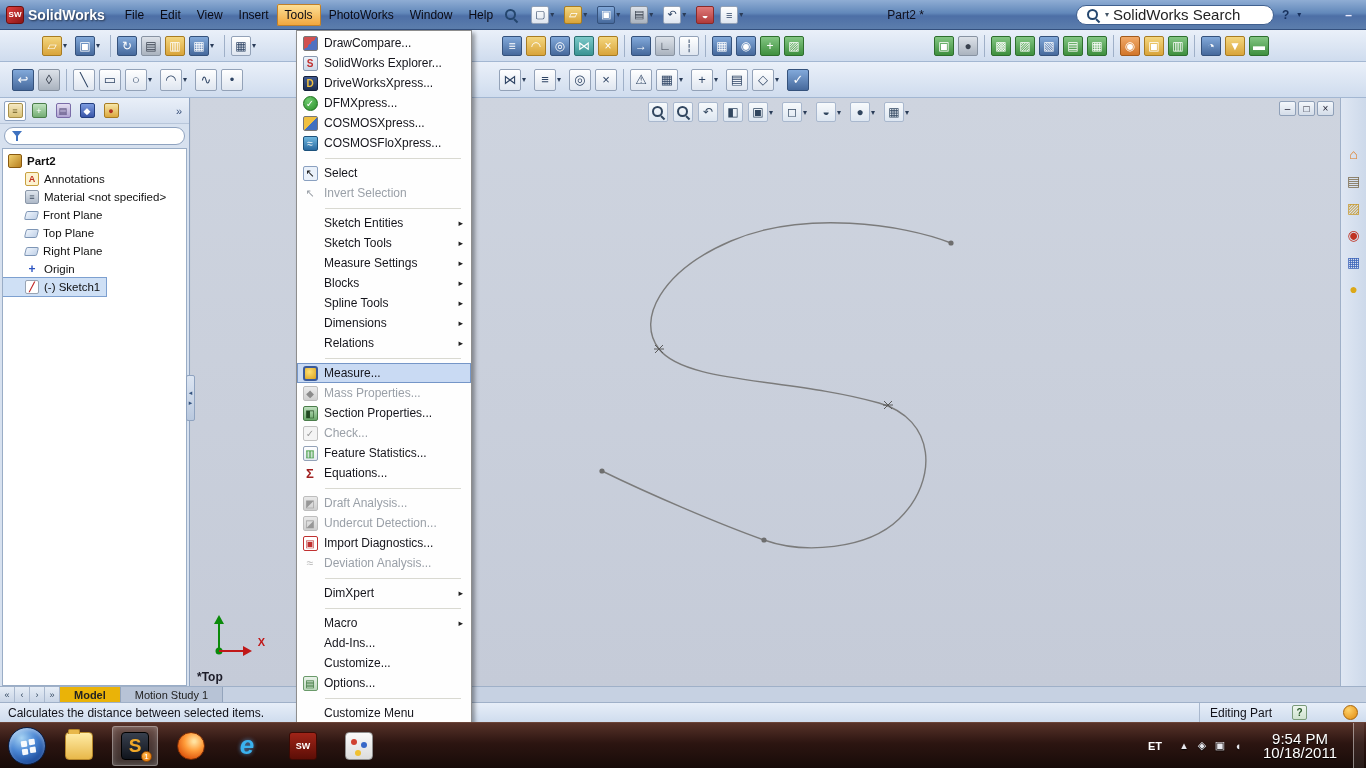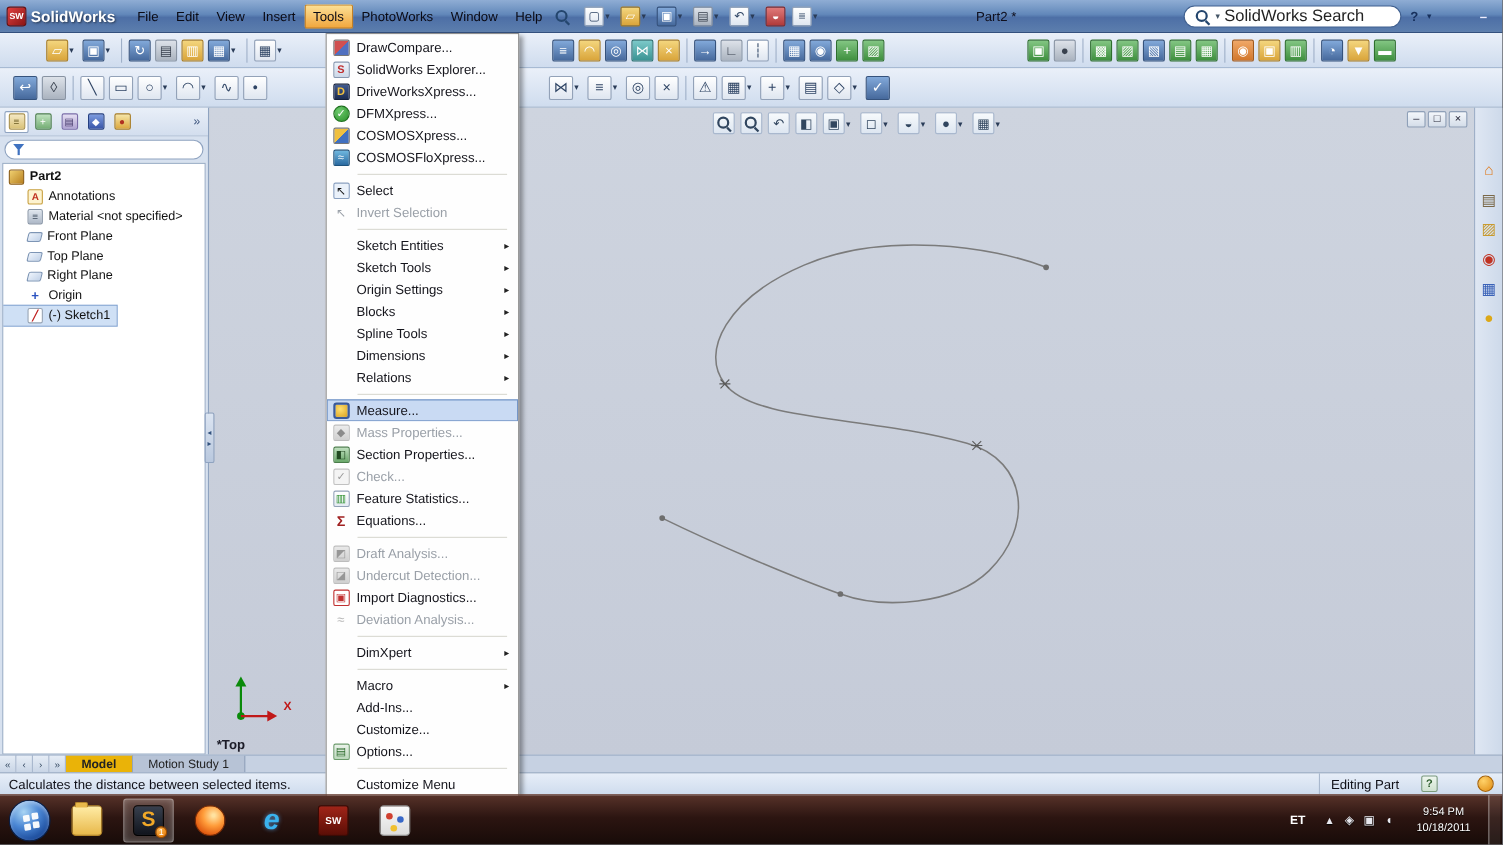--- a/index.html
+++ b/index.html
@@ -885,7 +885,7 @@
           <span class="mi-gutter">
             <span class="mi-icon"></span>
           </span>
-          <span class="mi-label">Origin Settings</span>
+          <span class="mi-label">Measure Settings</span>
           <span class="mi-arrow">▸</span>
         </div>
 

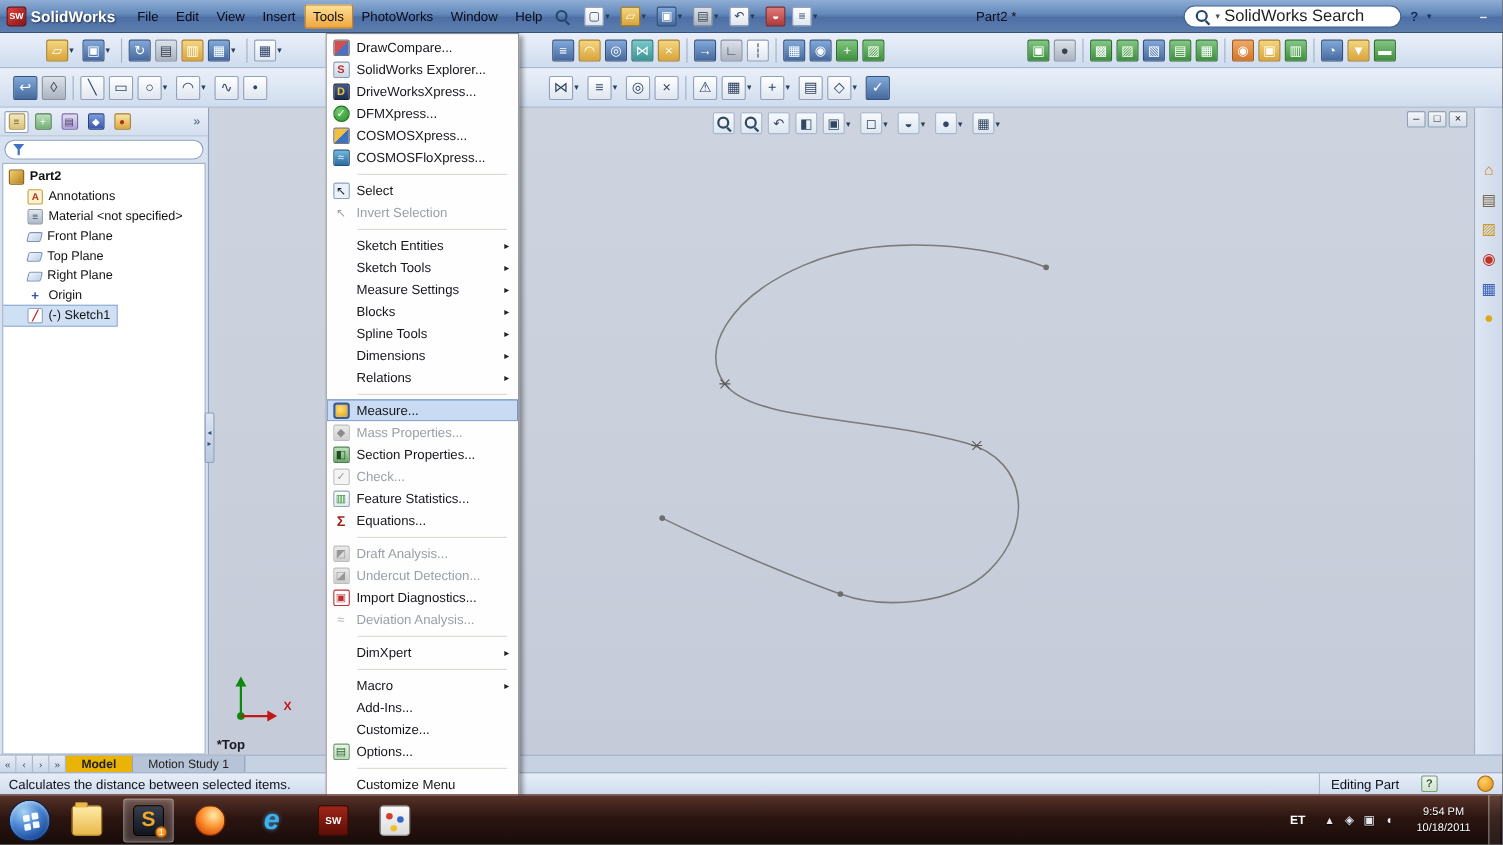--- a/index.html
+++ b/index.html
@@ -187,7 +187,7 @@
 .tray{margin-left:auto;display:flex;align-items:center;gap:6px;padding-right:2px;height:100%}
 .lang{color:#fff;font-size:11px;font-weight:bold;padding:3px 7px}
 .tico{color:#e8e8ee;font-size:11px;width:18px;text-align:center;text-shadow:0 1px 1px #000}
-.clock{color:#fff;font-size:10px;line-height:14px;text-align:center;padding:0 10px;text-shadow:0 1px 1px #000}
+.clock{color:#fff;font-size:15px;line-height:14px;text-align:center;padding:0 10px;text-shadow:0 1px 1px #000}
 .showdesk{width:11px;height:100%;background:rgba(255,255,255,.07);border-left:1px solid rgba(255,255,255,.45)}
 </style>
 </head>

